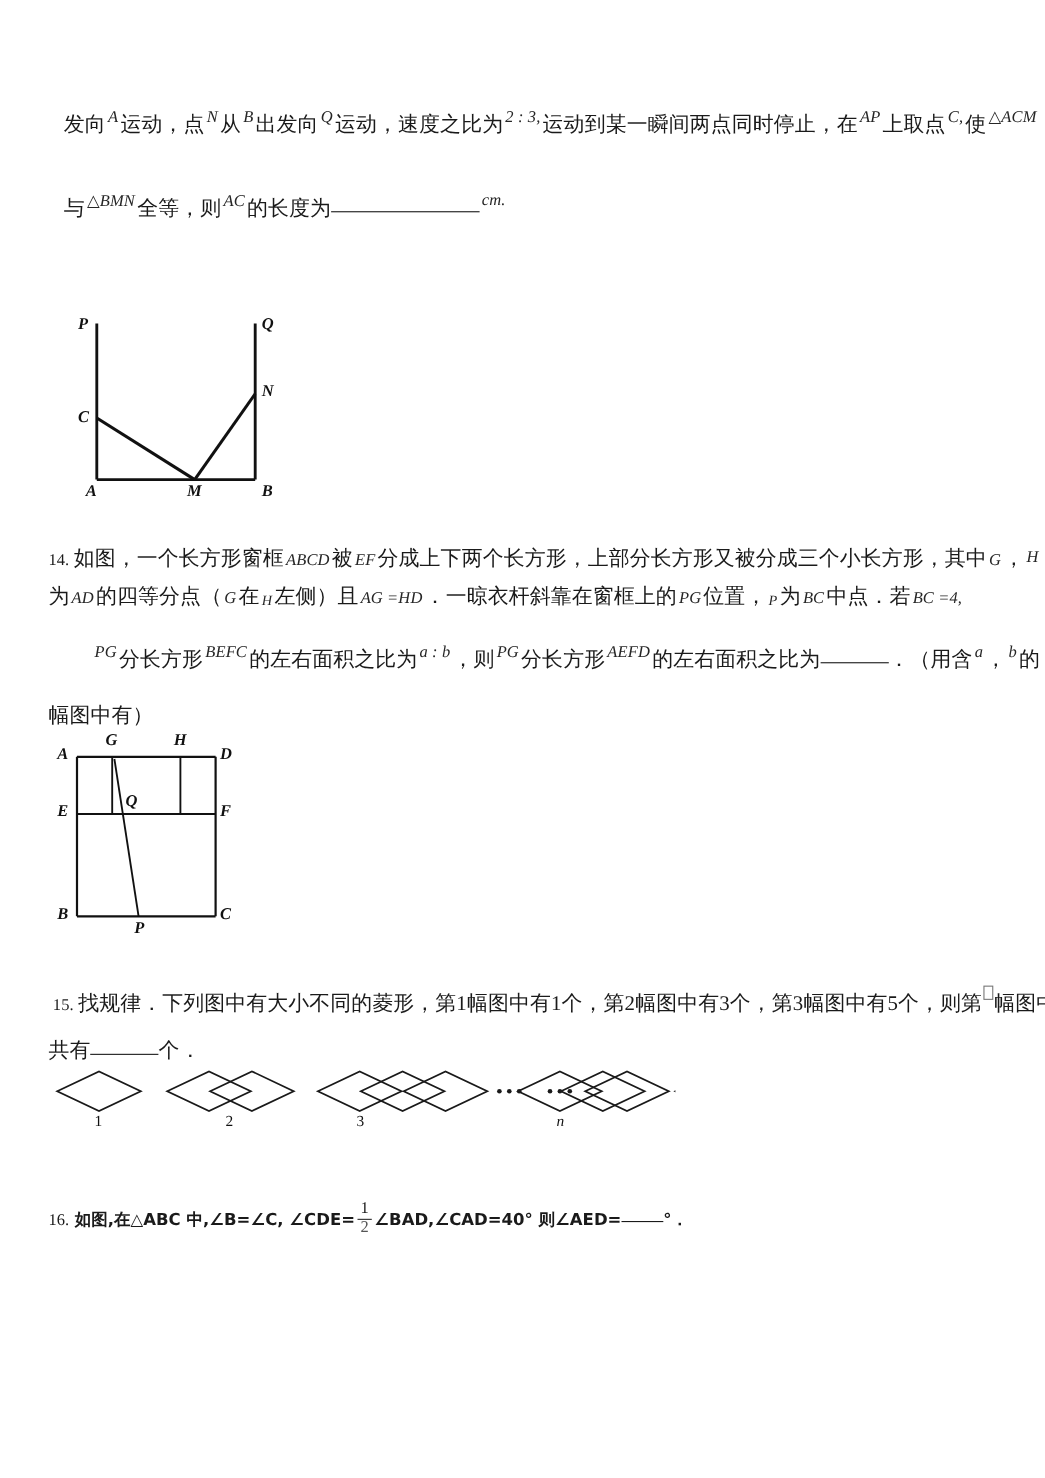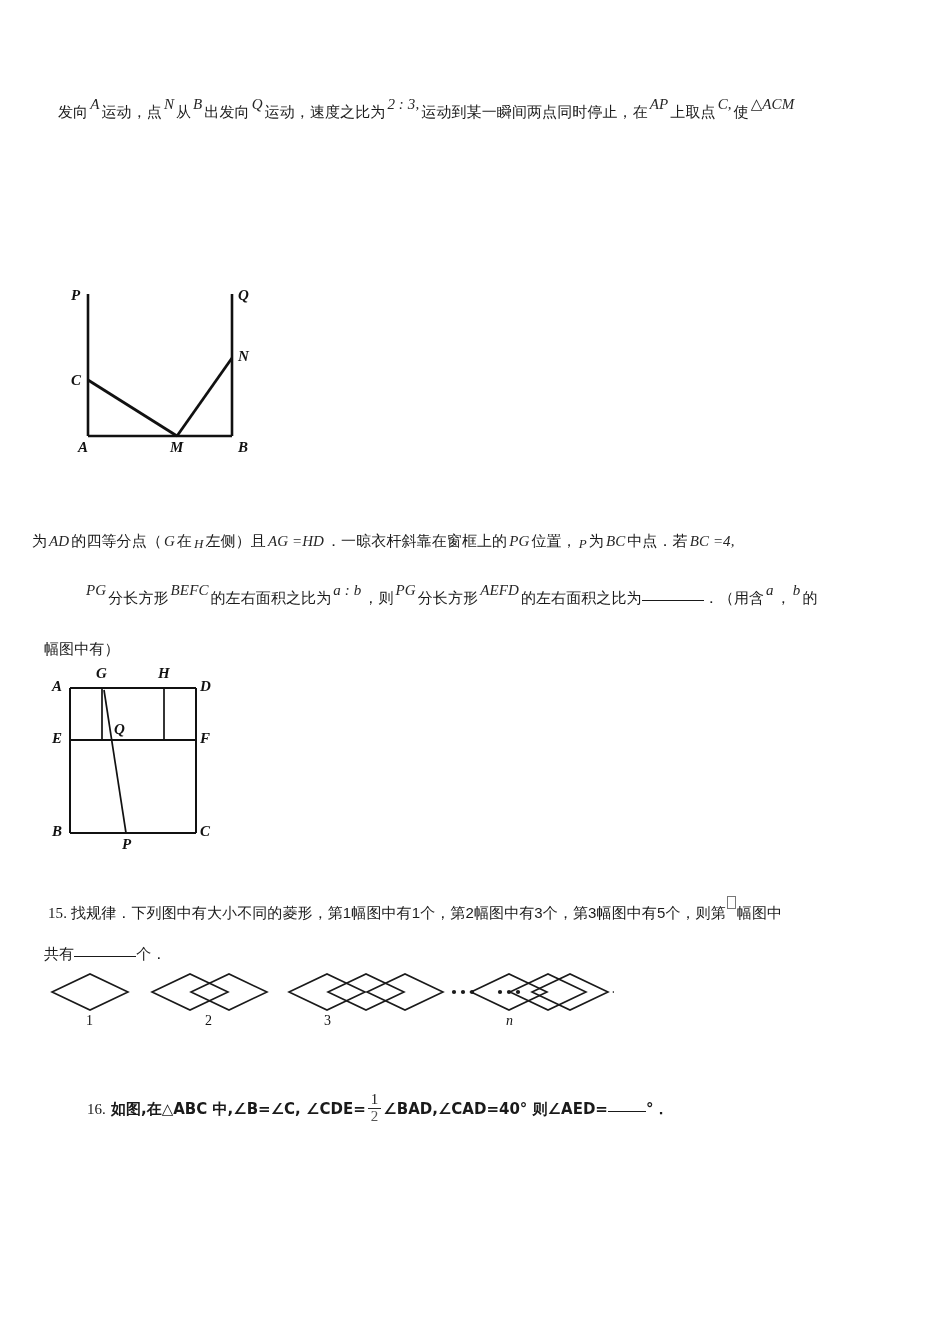--- a/index.html
+++ b/index.html
@@ -31,8 +31,8 @@
     letter-spacing: 0.1px;
   }
   .cn {
-    font-family: Liberation Sans, sans-serif;
-    font-size: 15px;
+    font-family: Liberation Serif, serif;
+    font-size: 19px;
     text-align: right;
   }
   .math {

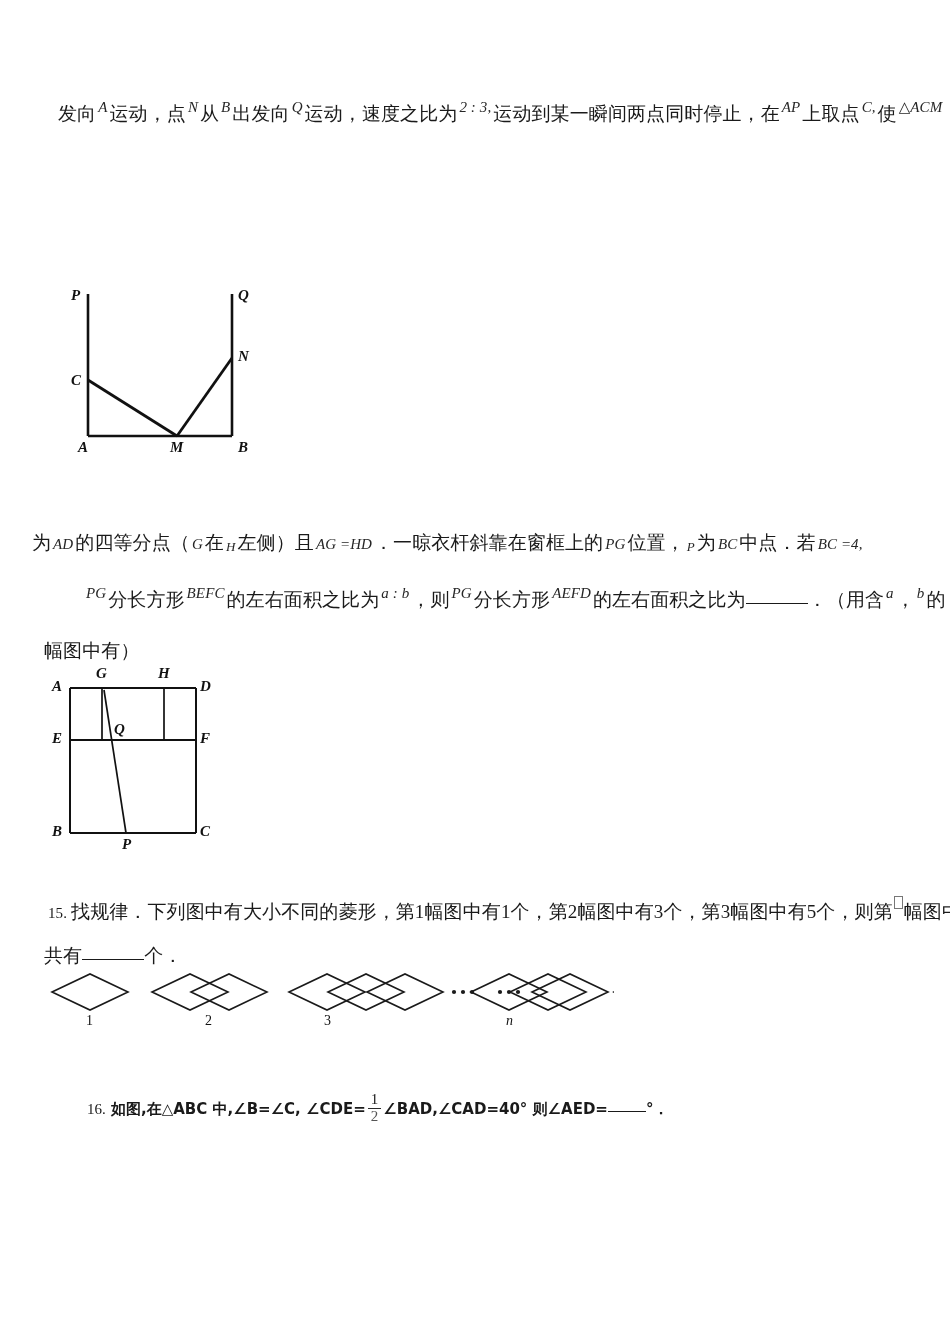--- a/index.html
+++ b/index.html
@@ -128,6 +128,9 @@
     <span class="cn">发向</span><span class="math">A</span><span class="cn">运动，点</span><span class="math">N</span><span class="cn">从</span><span class="math">B</span><span class="cn">出发向</span><span class="math">Q</span><span class="cn">运动，速度之比为</span><span class="math">2 : 3,</span><span class="cn">运动到某一瞬间两点同时停止，在</span><span class="math">AP</span><span class="cn">上取点</span><span class="math">C,</span><span class="cn">使</span><span class="math">△ACM</span>
   </div>
 
+  <div class="para" style="left:58px; top:180px;">
+    <span class="cn">与</span><span class="math">△BMN</span><span class="cn">全等，则</span><span class="math">AC</span><span class="cn">的长度为</span><span class="blank-ul" style="width:135px;"></span><span class="math nosup" style="position:relative; top:-9px;">cm.</span>
+  </div>
 
   <div class="figure" style="left:60px; top:288px;">
     <svg width="220" height="165" viewBox="0 0 220 165">

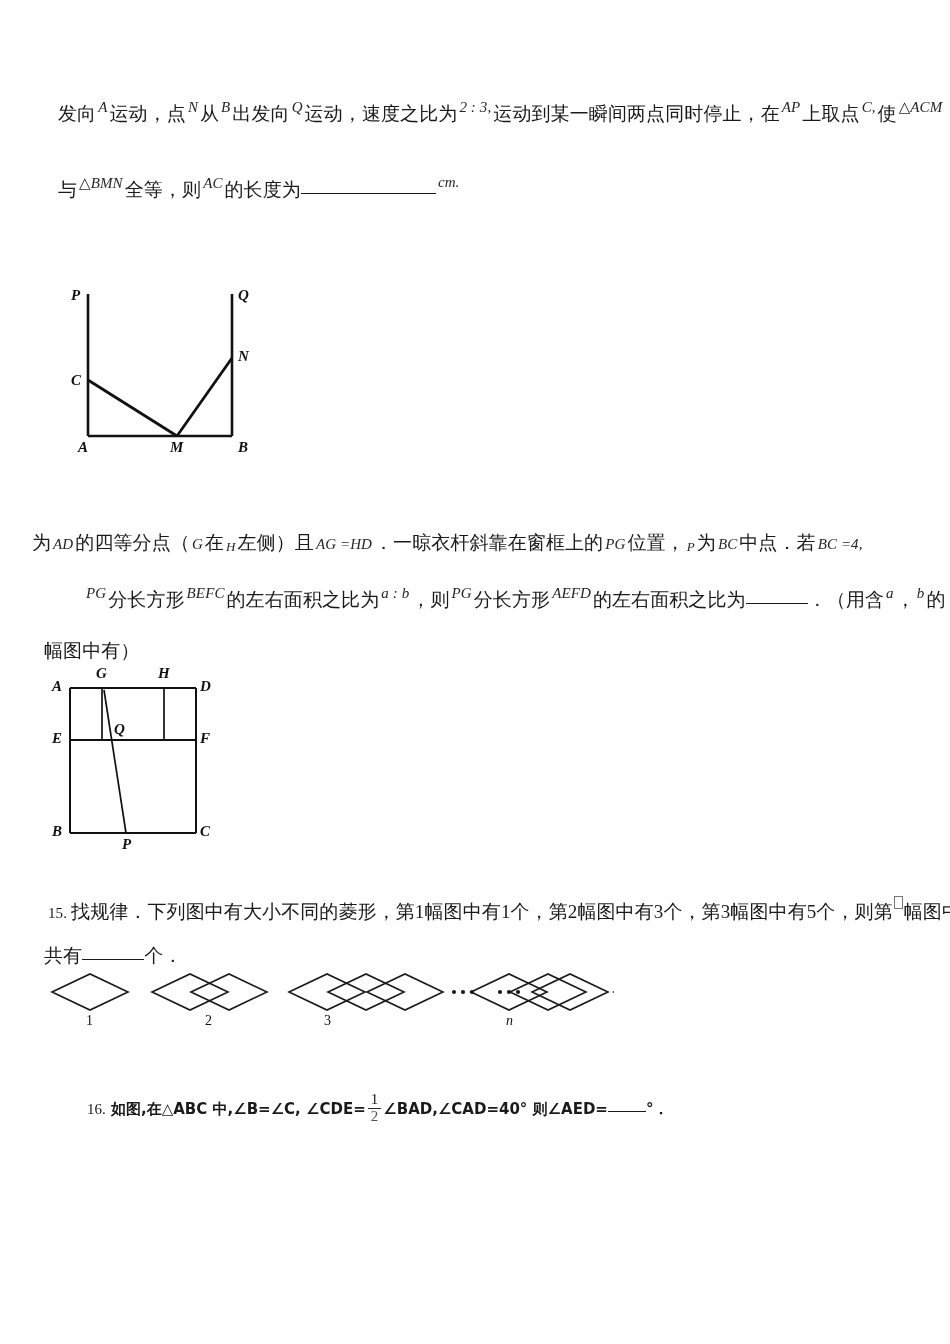--- a/index.html
+++ b/index.html
@@ -154,6 +154,9 @@
     <span class="fig-label" style="left:178px; top:152px;">B</span>
   </div>
 
+  <div class="para" style="left:44px; top:499px;">
+    <span class="qnum">14.</span>&nbsp;<span class="cn">如图，一个长方形窗框</span><span class="math nosup">ABCD</span><span class="cn">被</span><span class="math nosup">EF</span><span class="cn">分成上下两个长方形，上部分长方形又被分成三个小长方形，其中</span><span class="math nosup">G</span><span class="cn">，</span><span class="math" style="top:-3px;">H</span>
+  </div>
 
   <div class="para" style="left:32px; top:533px;">
     <span class="cn">为</span><span class="math nosup">AD</span><span class="cn">的四等分点（</span><span class="math nosup">G</span><span class="cn">在</span><span class="math nosup" style="top:2px; font-size:13px;">H</span><span class="cn">左侧）且</span><span class="math nosup">AG =HD</span><span class="cn">．一晾衣杆斜靠在窗框上的</span><span class="math nosup">PG</span><span class="cn">位置，</span><span class="math nosup" style="top:2px; font-size:13px;">P</span><span class="cn">为</span><span class="math nosup">BC</span><span class="cn">中点．若</span><span class="math nosup">BC =4,</span>

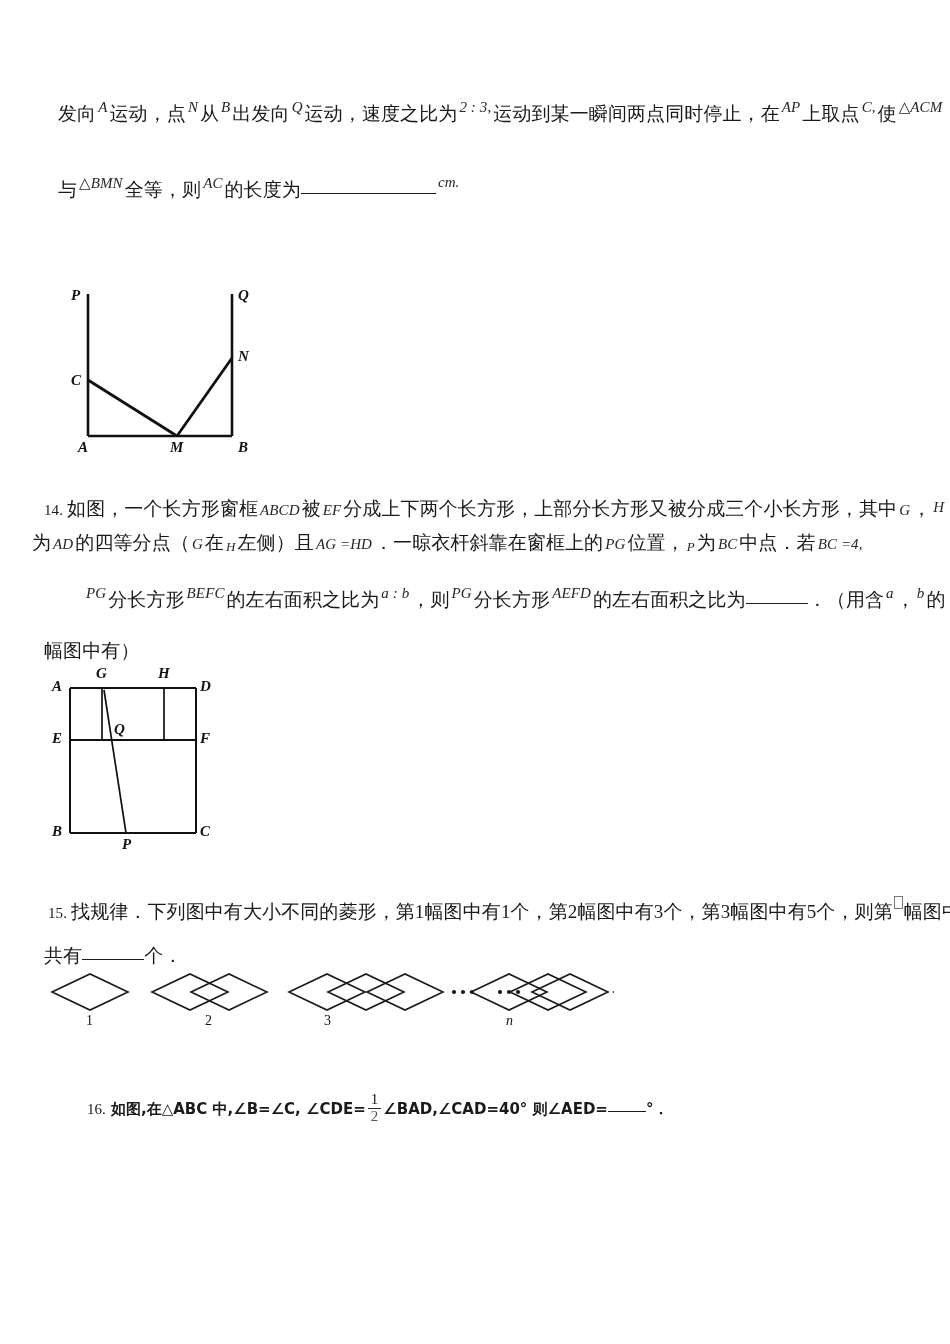--- a/index.html
+++ b/index.html
@@ -158,7 +158,7 @@
     <span class="qnum">14.</span>&nbsp;<span class="cn">如图，一个长方形窗框</span><span class="math nosup">ABCD</span><span class="cn">被</span><span class="math nosup">EF</span><span class="cn">分成上下两个长方形，上部分长方形又被分成三个小长方形，其中</span><span class="math nosup">G</span><span class="cn">，</span><span class="math" style="top:-3px;">H</span>
   </div>
 
-  <div class="para" style="left:32px; top:533px;">
+  <div class="para" style="left:44px; top:533px;">
     <span class="cn">为</span><span class="math nosup">AD</span><span class="cn">的四等分点（</span><span class="math nosup">G</span><span class="cn">在</span><span class="math nosup" style="top:2px; font-size:13px;">H</span><span class="cn">左侧）且</span><span class="math nosup">AG =HD</span><span class="cn">．一晾衣杆斜靠在窗框上的</span><span class="math nosup">PG</span><span class="cn">位置，</span><span class="math nosup" style="top:2px; font-size:13px;">P</span><span class="cn">为</span><span class="math nosup">BC</span><span class="cn">中点．若</span><span class="math nosup">BC =4,</span>
   </div>
 

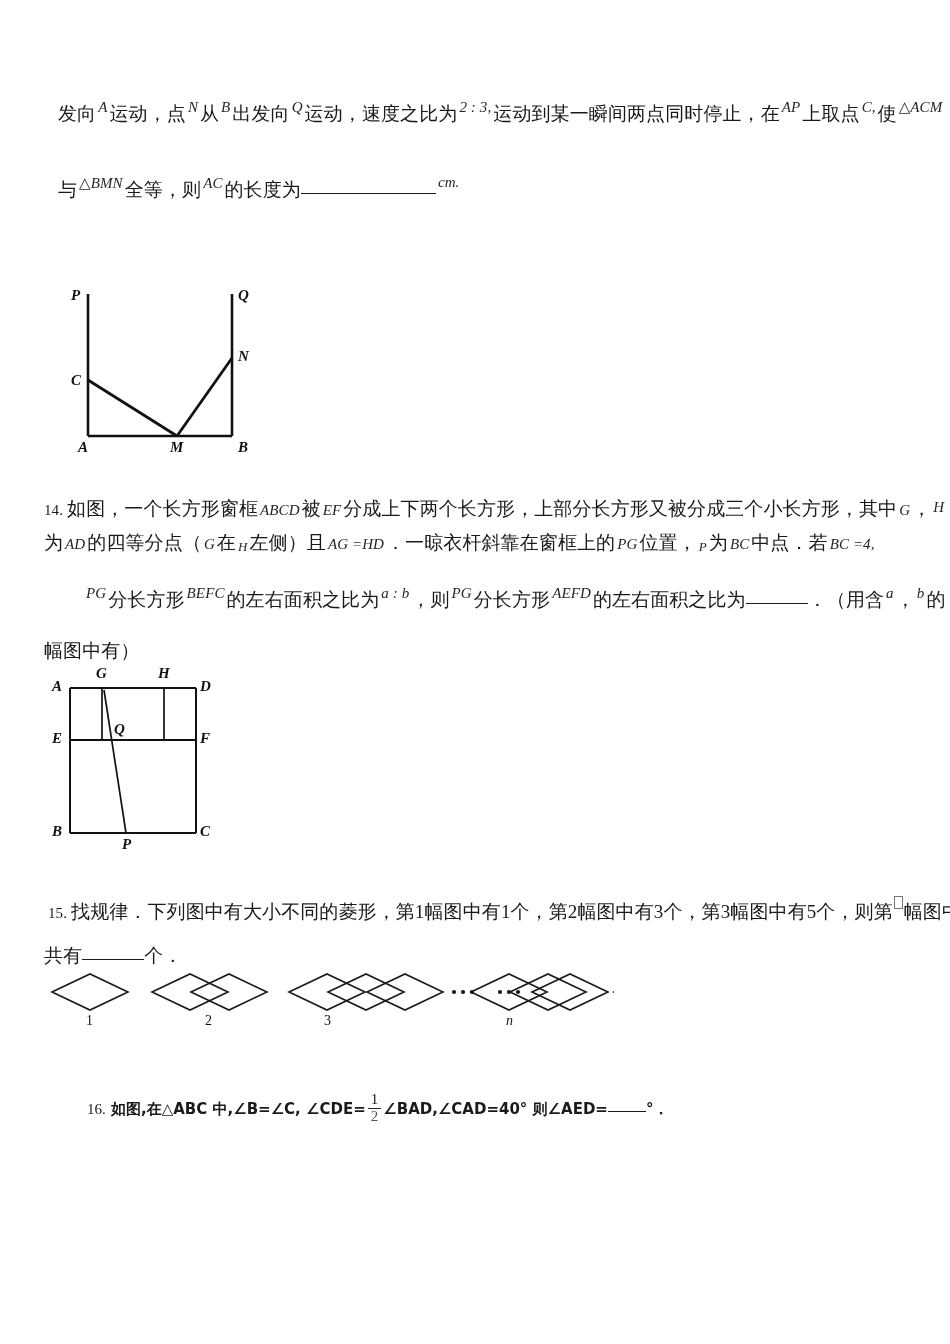--- a/index.html
+++ b/index.html
@@ -246,7 +246,7 @@
     <span class="idx-label ital" style="left:462px; top:46px;">n</span>
   </div>
 
-  <div class="q16" style="left:44px; top:1093px;margin-left:43px;">
+  <div class="q16" style="left:44px; top:1093px;">
     <span class="sernum">16.</span>&nbsp;<span>如图,在△ABC 中,∠B=∠C, ∠CDE=</span><span class="frac"><span class="num">1</span><span class="den">2</span></span><span>∠BAD,∠CAD=40°</span>&nbsp;<span>则∠AED=</span><span class="blank-ul" style="width:38px;"></span><span>°．</span>
   </div>
 

